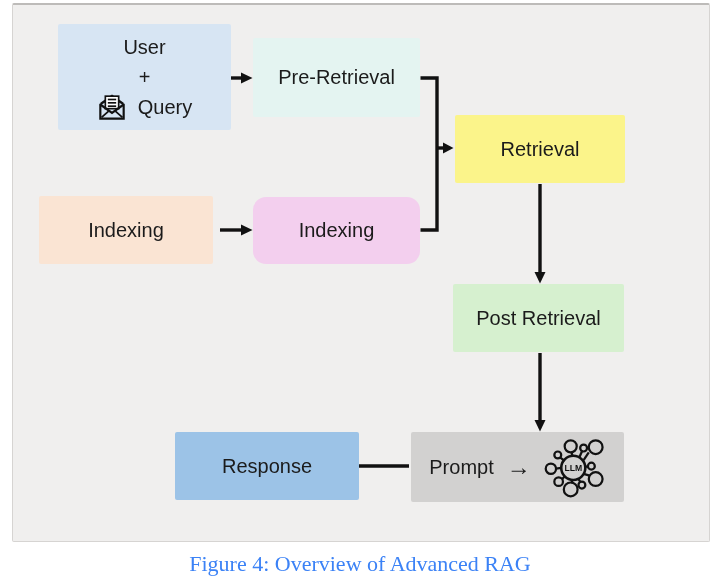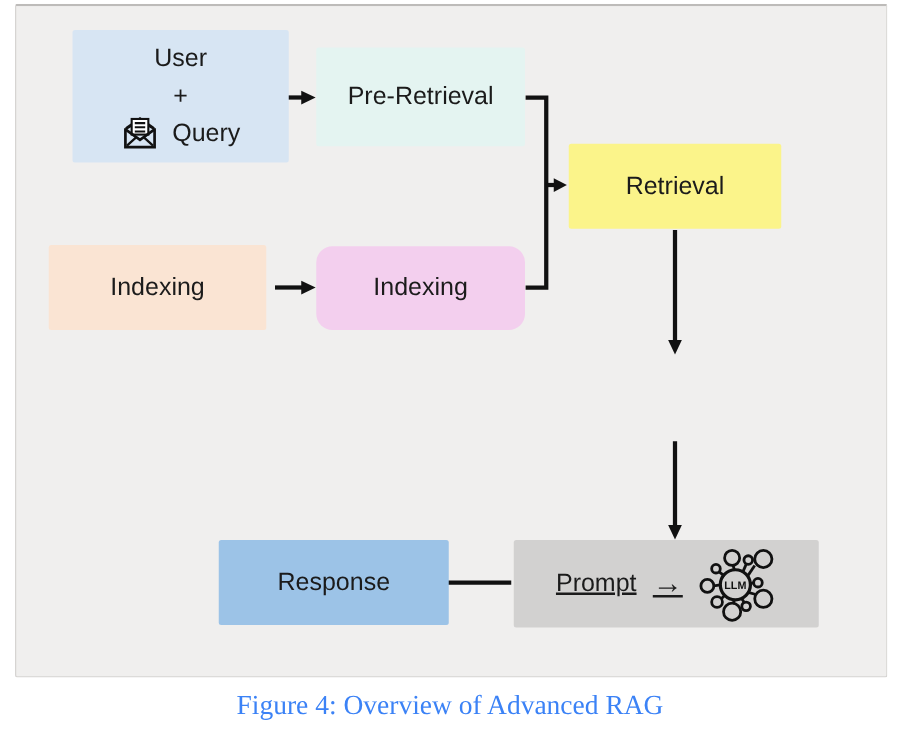--- a/index.html
+++ b/index.html
@@ -18,7 +18,7 @@
     color:#1b1b1b;font-size:20px;border-radius:2px;text-align:center;
   }
   .nd-user{left:39px;top:24px;width:173px;height:106px;flex-direction:column;line-height:30px;}
-  .qrow{display:flex;align-items:flex-start;gap:11px;}
+  .qrow{display:flex;align-items:center;gap:11px;}
   .env{width:30px;height:28px;flex:0 0 auto;}
   .nd-pre{left:253px;top:38px;width:167px;height:79px;}
   .nd-ret{left:455px;top:115px;width:170px;height:68px;}

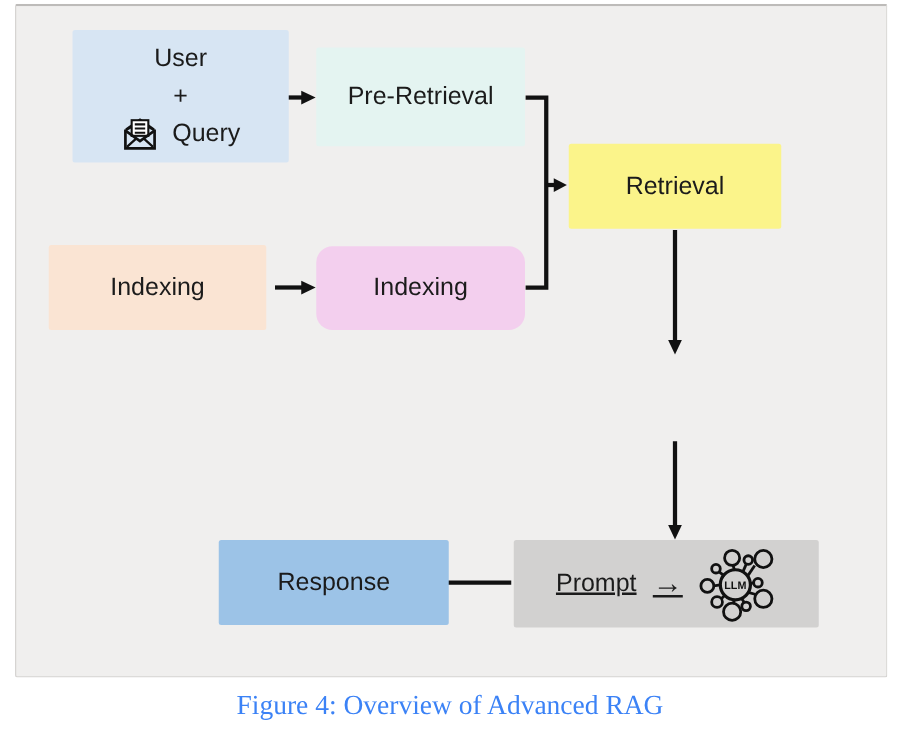--- a/index.html
+++ b/index.html
@@ -106,6 +106,9 @@
     <span>Indexing</span>
   </div>
 
+  <div class="node nd-post" style="background-color: rgb(214, 240, 207);">
+    <span>Post Retrieval</span>
+  </div>
 
   <div class="node nd-prompt" style="background-color: rgb(210, 209, 208);">
     <span>Prompt</span>

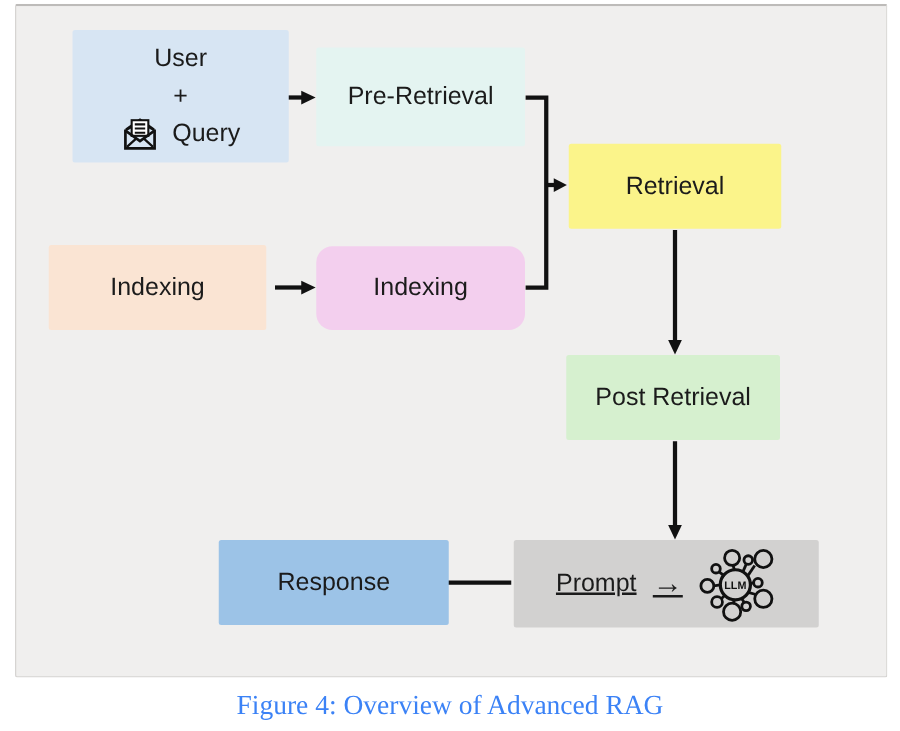--- a/index.html
+++ b/index.html
@@ -25,7 +25,7 @@
   .nd-doc{left:39px;top:196px;width:174px;height:68px;}
   .nd-idx{left:253px;top:197px;width:167px;height:67px;border-radius:13px;}
   .nd-post{left:453px;top:284px;width:171px;height:68px;}
-  .nd-prompt{left:411px;top:432px;width:244px;height:70px;gap:13px;text-decoration:underline;}
+  .nd-prompt{left:411px;top:432px;width:213px;height:70px;gap:13px;}
   .nd-resp{left:175px;top:432px;width:184px;height:68px;}
   .prompt-arrow{font-size:24px;line-height:20px;}
   .llm{width:62px;height:62px;flex:0 0 auto;}

